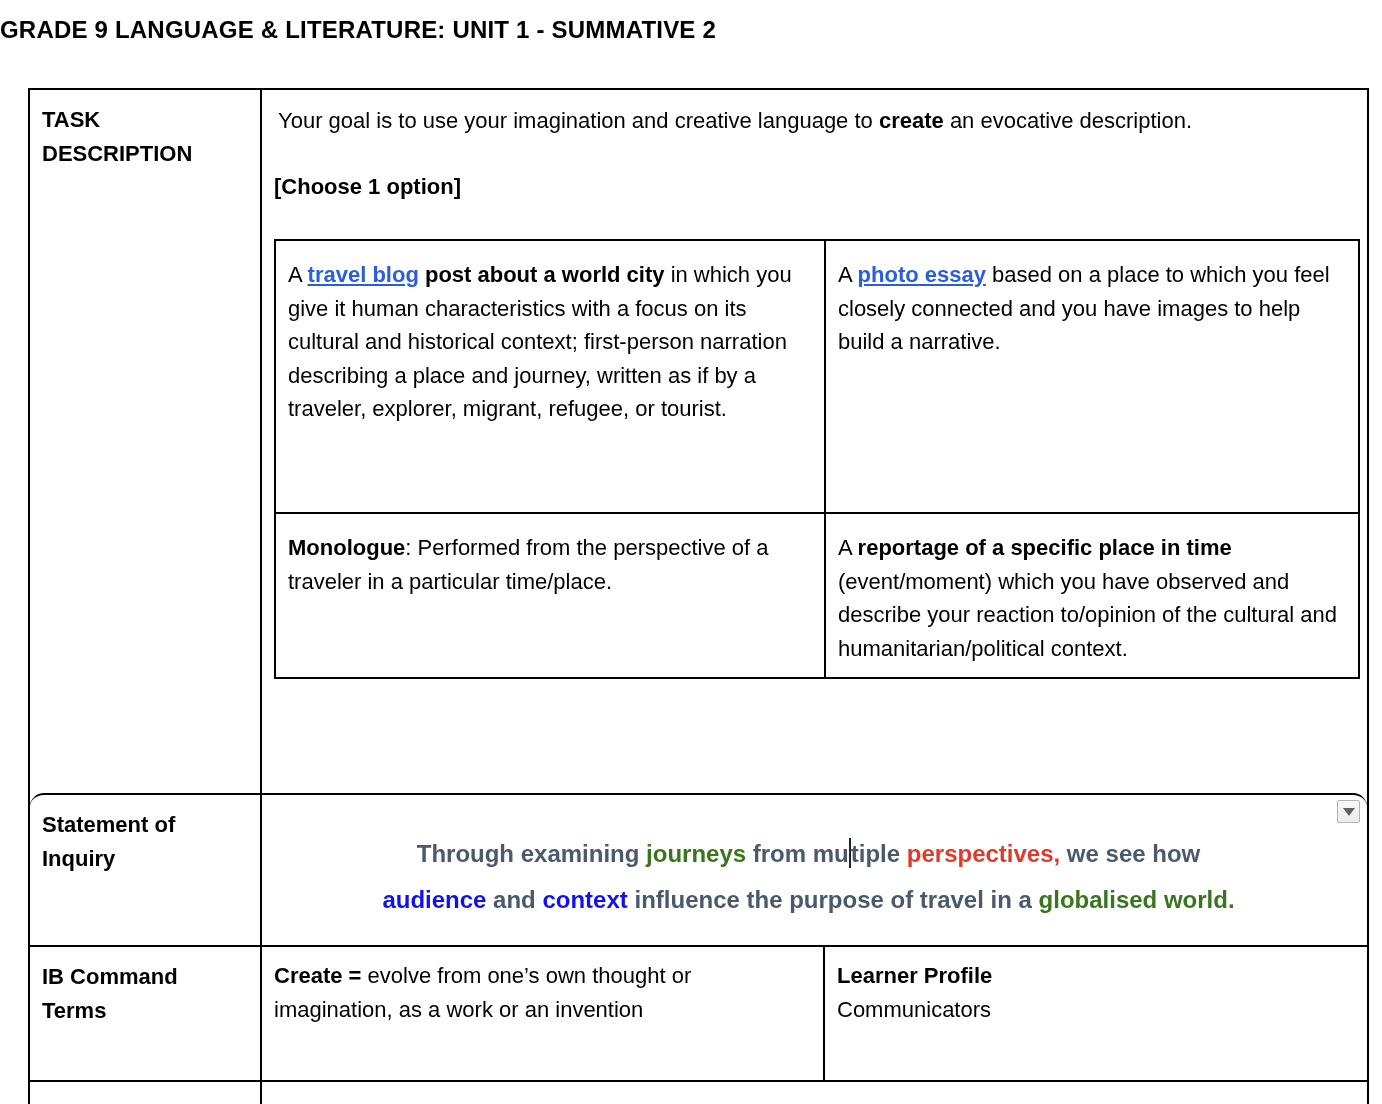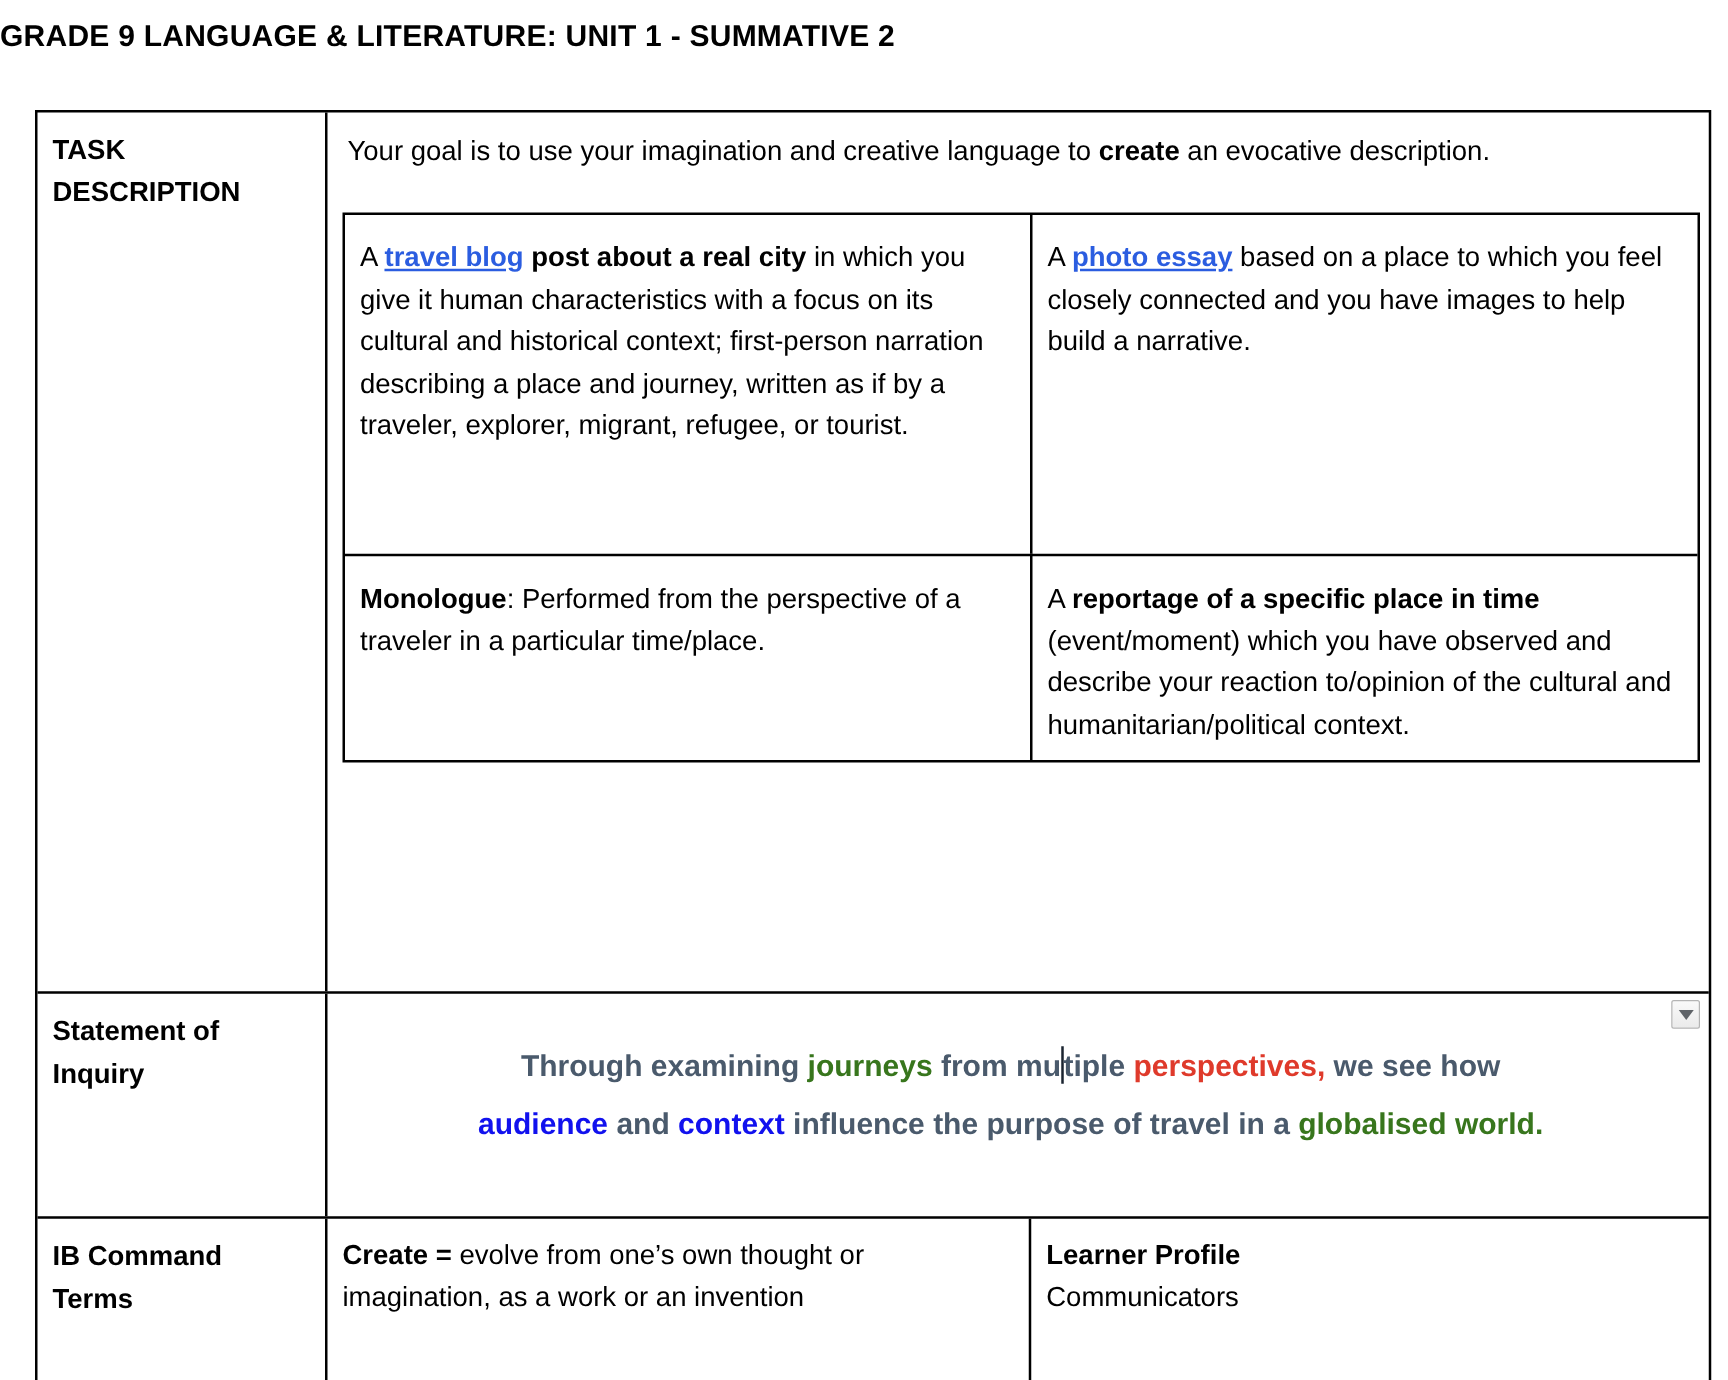--- a/index.html
+++ b/index.html
@@ -114,6 +114,7 @@
     <div class="cell label-cell">TASK DESCRIPTION</div>
     <div class="cell task-content">
       <p class="para-intro"><span>Your goal is to use your imagination and creative language to </span><strong>create</strong><span> an evocative description.</span></p>
+      <p class="para-choose">[Choose 1 option]</p>
 
       <div class="inner-table">
         <div class="icell col1 row1"><span>A </span><a class="doc-link">travel blog</a><strong> post about a real city</strong><span> in which you give it human characteristics with a focus on its cultural and historical context; first-person narration describing a place and journey, written as if by a traveler, explorer, migrant, refugee, or tourist.</span></div>

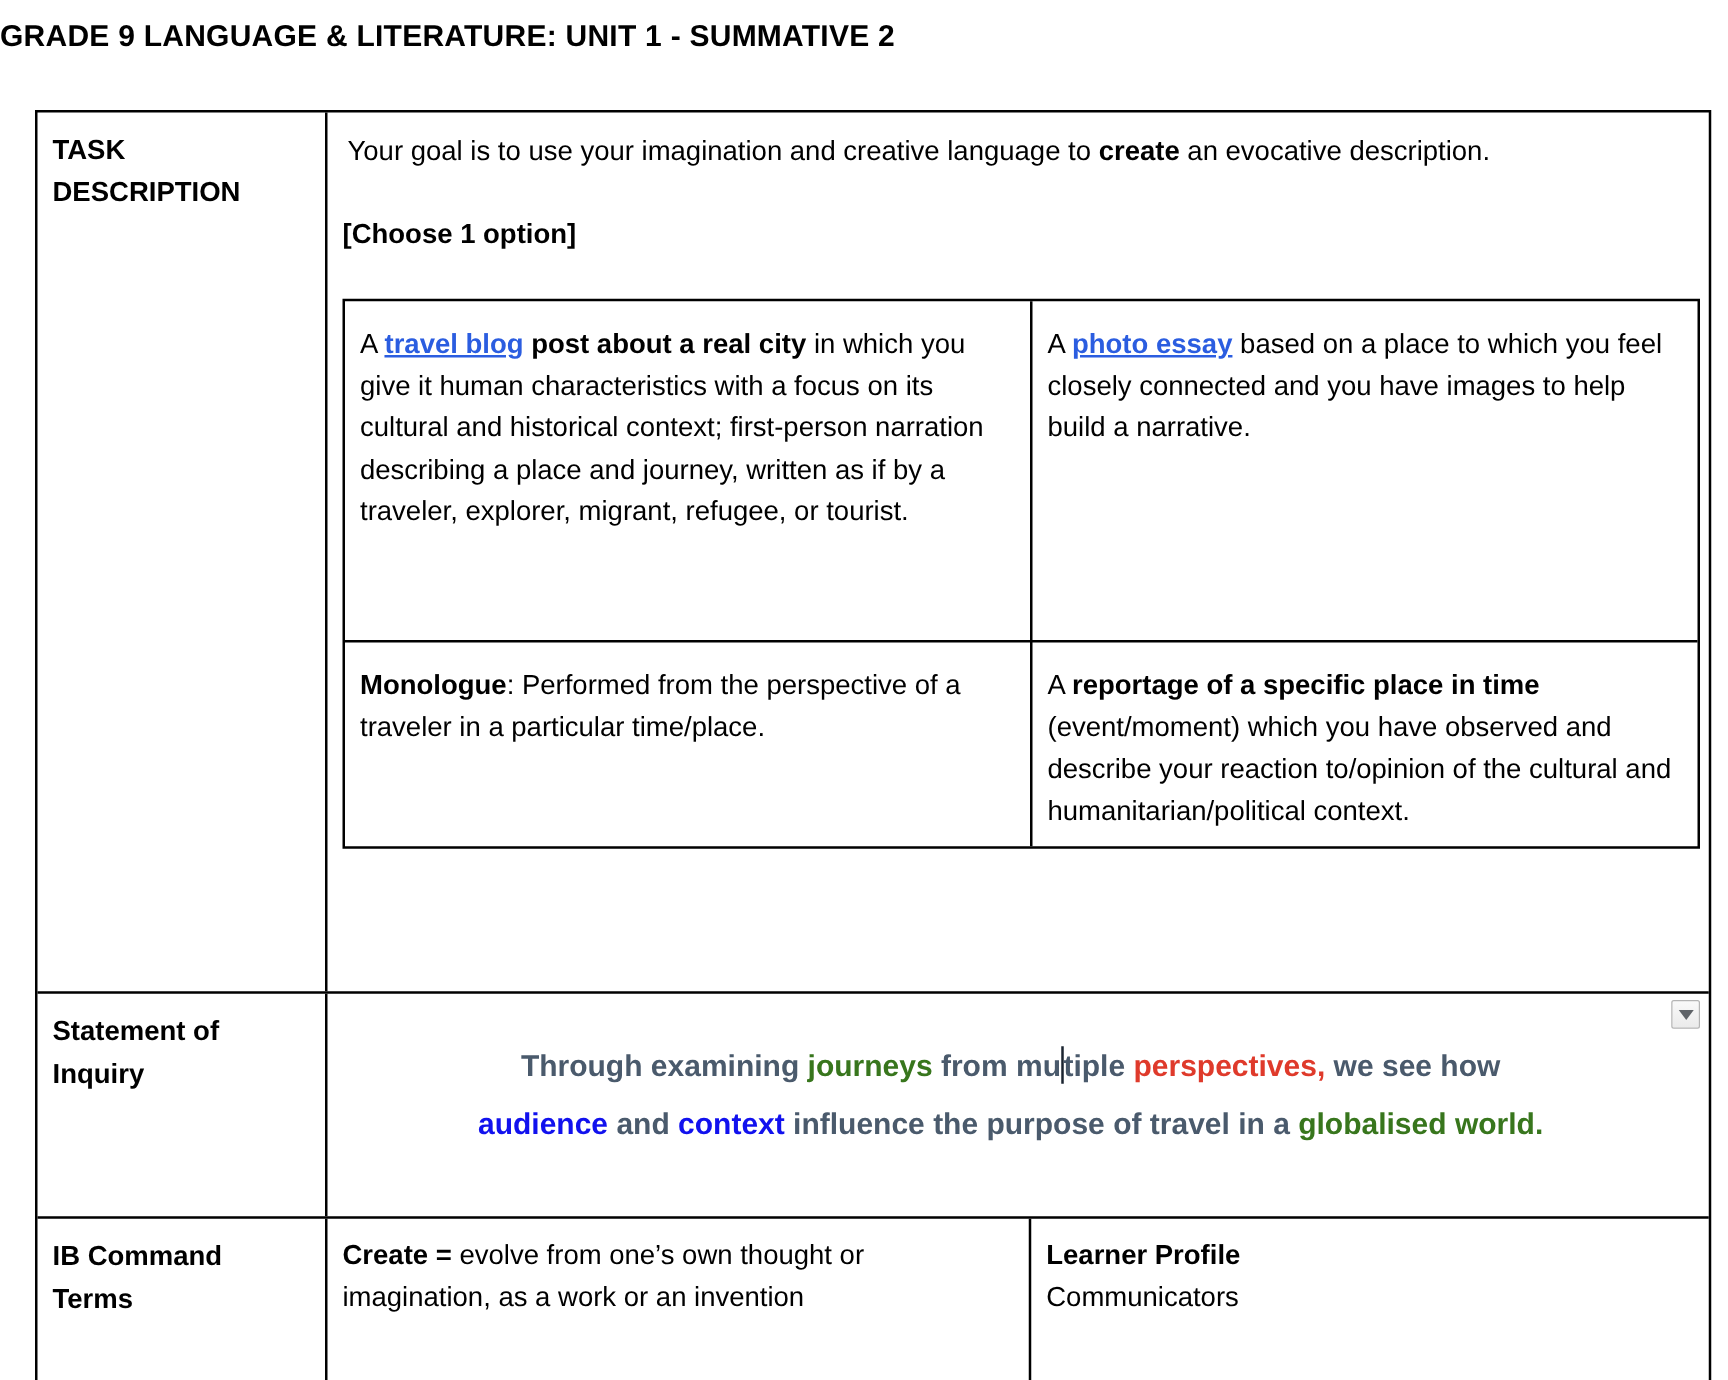--- a/index.html
+++ b/index.html
@@ -117,7 +117,7 @@
       <p class="para-choose">[Choose 1 option]</p>
 
       <div class="inner-table">
-        <div class="icell col1 row1"><span>A </span><a class="doc-link">travel blog</a><strong> post about a real city</strong><span> in which you give it human characteristics with a focus on its cultural and historical context; first-person narration describing a place and journey, written as if by a traveler, explorer, migrant, refugee, or tourist.</span></div>
+        <div class="icell col1 row1"><span>A </span><a class="doc-link">travel blog</a><strong> post about a world city</strong><span> in which you give it human characteristics with a focus on its cultural and historical context; first-person narration describing a place and journey, written as if by a traveler, explorer, migrant, refugee, or tourist.</span></div>
         <div class="icell row1"><span>A </span><a class="doc-link">photo essay</a><span> based on a place to which you feel closely connected and you have images to help build a narrative.</span></div>
         <div class="icell col1"><strong>Monologue</strong><span>: Performed from the perspective of a traveler in a particular time/place.</span></div>
         <div class="icell"><span>A </span><strong>reportage of a specific place in time</strong><span> (event/moment) which you have observed and describe your reaction to/opinion of the cultural and humanitarian/political context.</span></div>

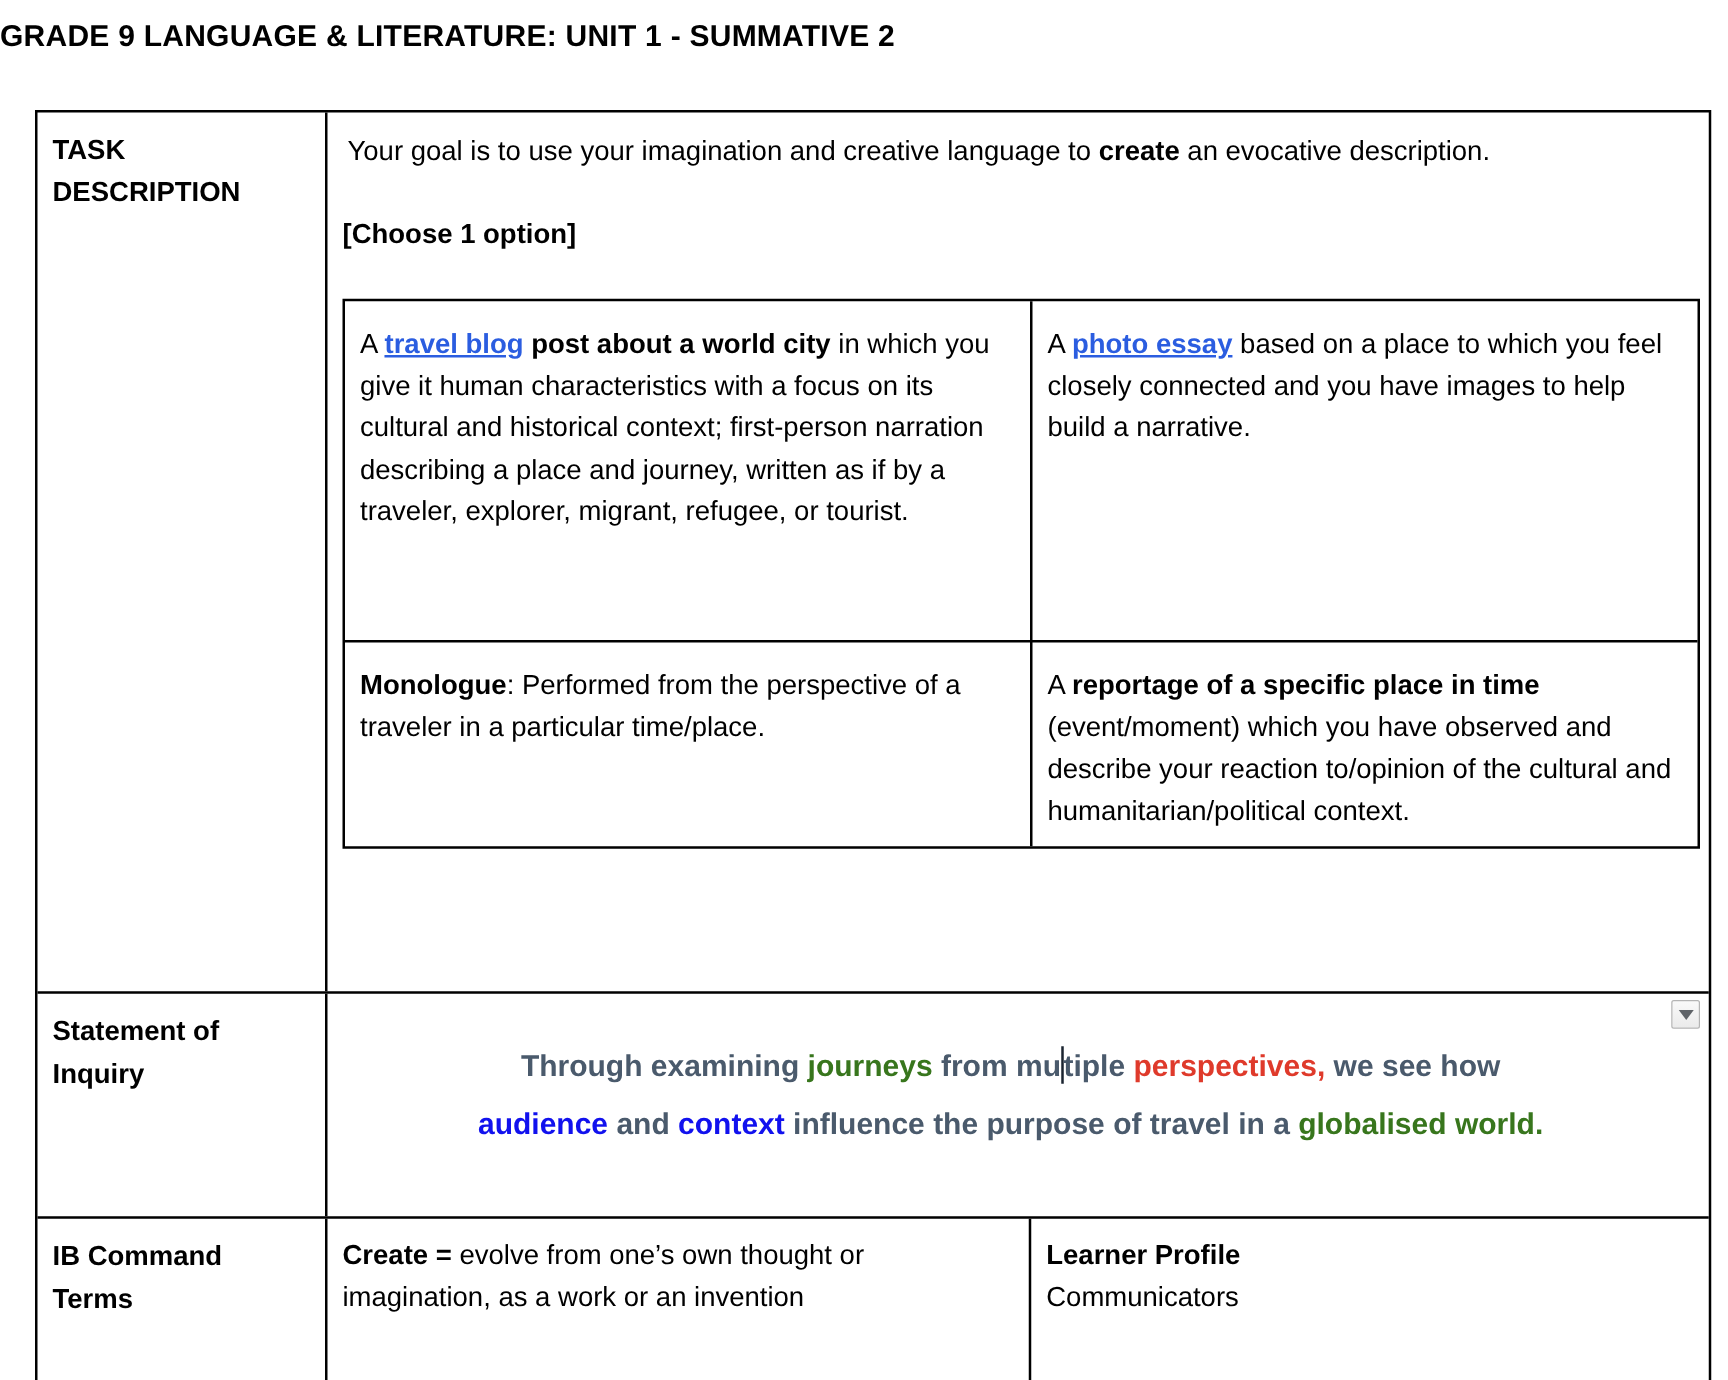--- a/index.html
+++ b/index.html
@@ -30,7 +30,7 @@
   .row { display: grid; border-top: 2px solid var(--table-border, #000); }
   .row:first-child { border-top: none; }
   .row-task    { grid-template-columns: 230px 1fr; height: 703px; }
-  .row-inquiry { grid-template-columns: 230px 1fr; height: 180px; }
+  .row-inquiry { grid-template-columns: 230px 1fr; height: 152px; border-radius: 14px; }
   .row-ib      { grid-template-columns: 230px 563px 1fr; height: 135px; }
   .row-next    { grid-template-columns: 230px 1fr; height: 49px; }
   .cell { border-left: 2px solid var(--table-border, #000); }

